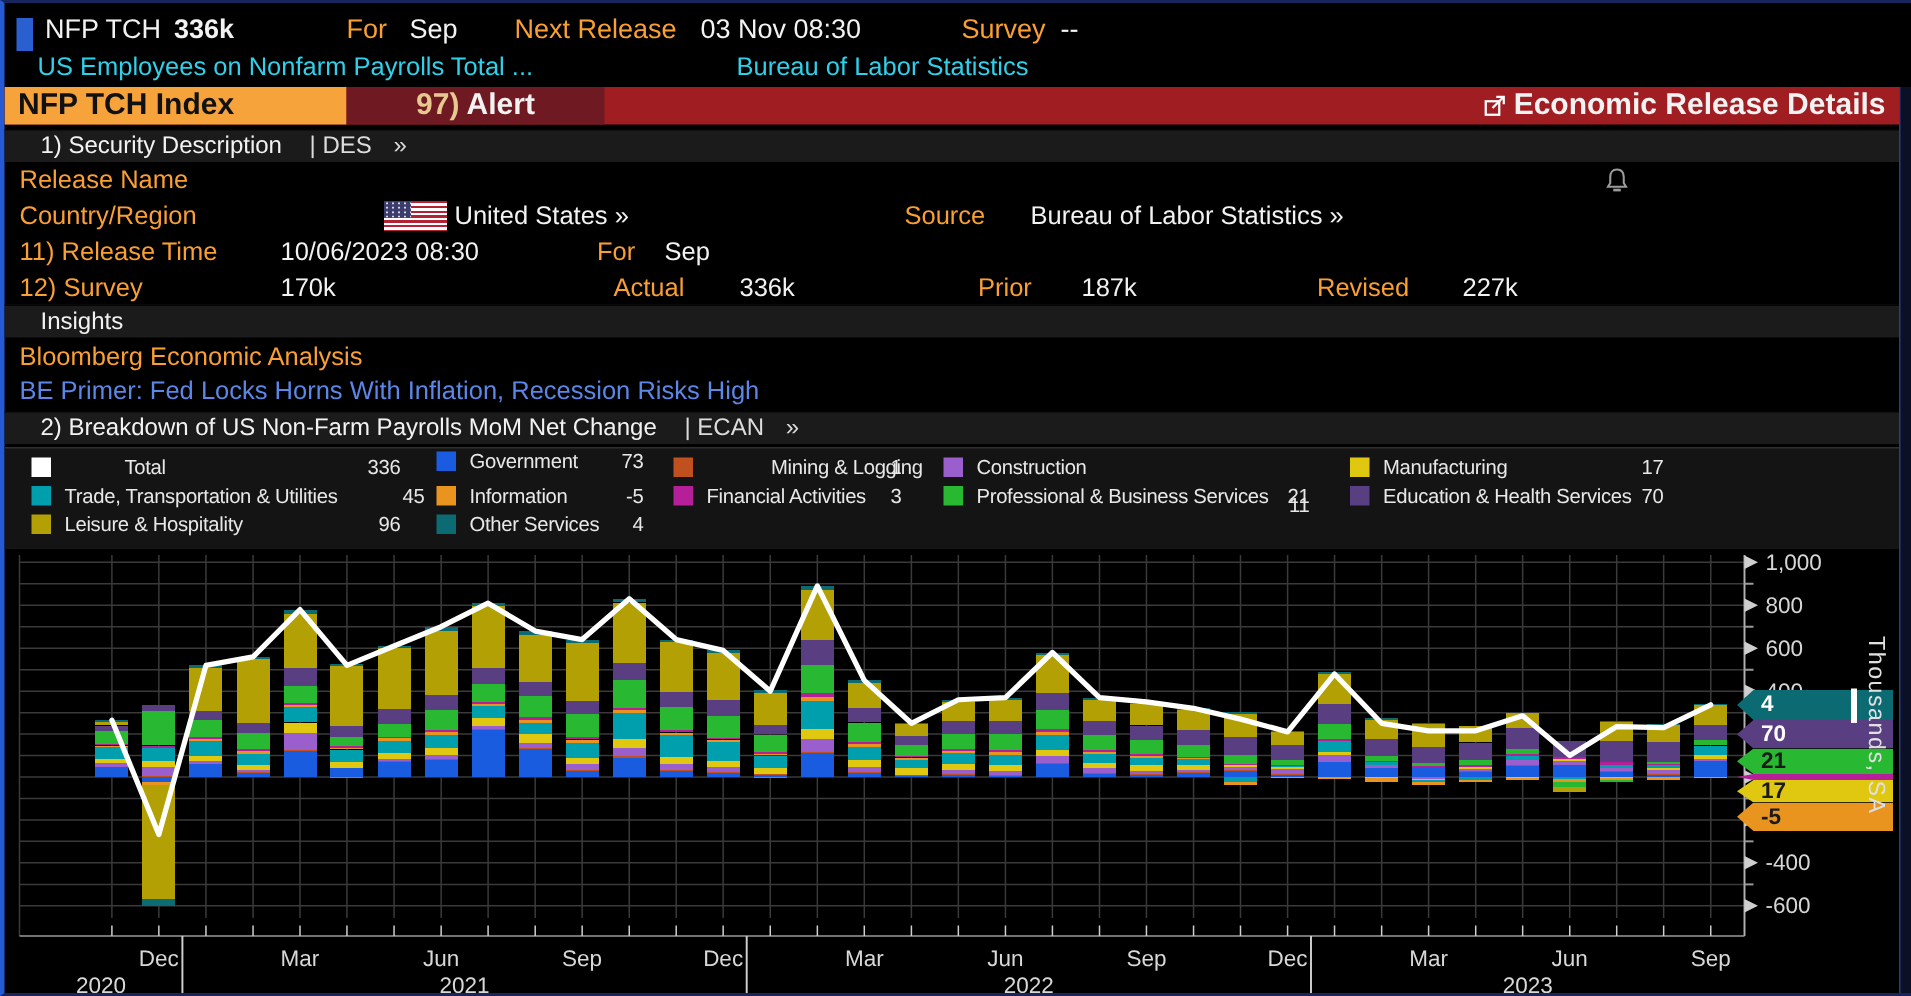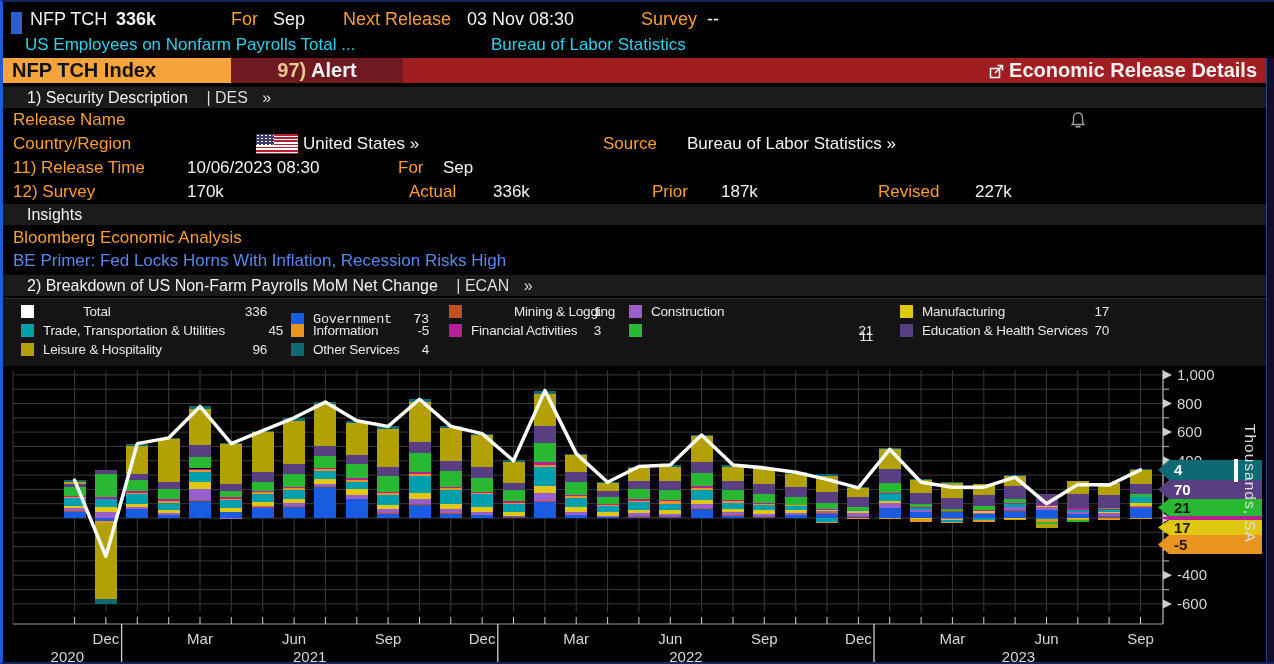--- a/index.html
+++ b/index.html
@@ -158,7 +158,7 @@
         <span class="abs" style="left: 40px;">Leisure &amp; Hospitality</span>
         <span class="lg-val" style="left: 224px;">96</span>
       </div>
-      <div class="lg-item" style="left: 0px; top: 12px; width: 1266px; font-family: Liberation Mono, monospace;">
+      <div class="lg-item" style="left: 0px; top: 0; width: 1266px;">
         <span class="lg-sw" style="left: 288px; background: rgb(26, 92, 224);"></span>
         <span class="abs" style="left: 310px;">Government</span>
         <span class="lg-val" style="left: 386px;">73</span>

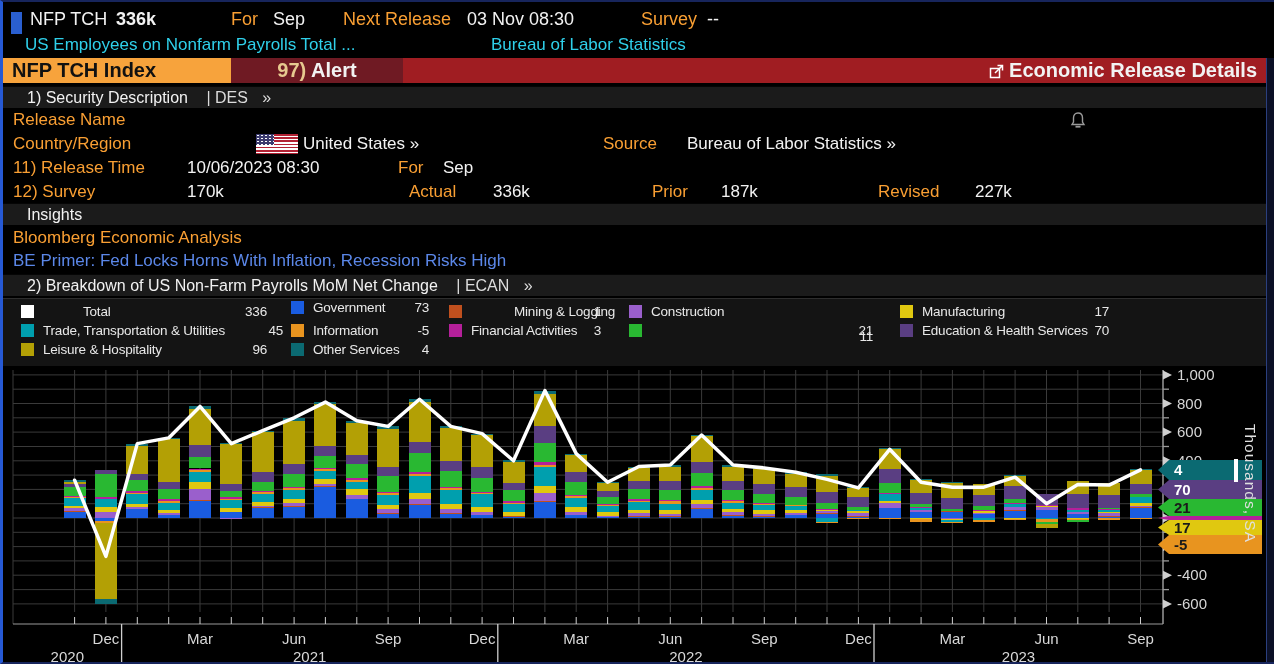--- a/index.html
+++ b/index.html
@@ -190,6 +190,7 @@
       </div>
       <div class="lg-item" style="left: 0px; top: 23px; width: 1266px;">
         <span class="lg-sw" style="left: 626px; background: rgb(41, 184, 50);"></span>
+        <span class="abs" style="left: 648px;">Professional &amp; Business Services</span>
         <span class="lg-val" style="left: 830px;">21</span>
       </div>
       <div class="lg-item" style="left: 0px; top: 4px; width: 1266px;">

